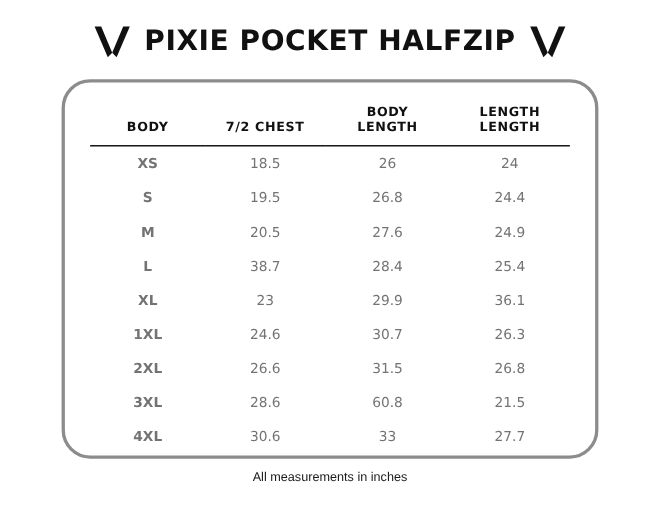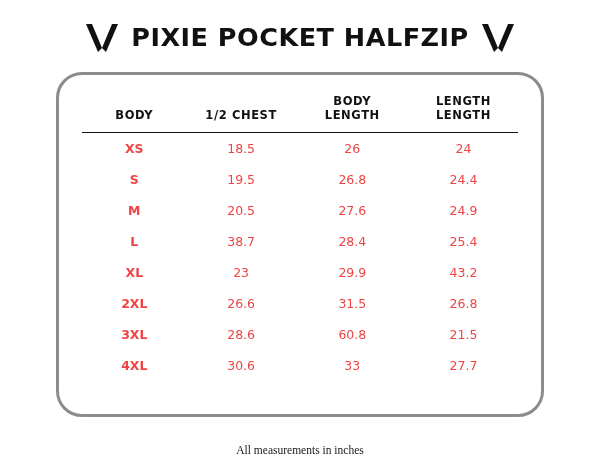--- a/index.html
+++ b/index.html
@@ -154,7 +154,7 @@
             <span>BODY</span>
           </th>
           <th>
-            <span>1/2 CHEST</span>
+            <span>7/2 CHEST</span>
           </th>
           <th>
             <span>BODY</span><br>

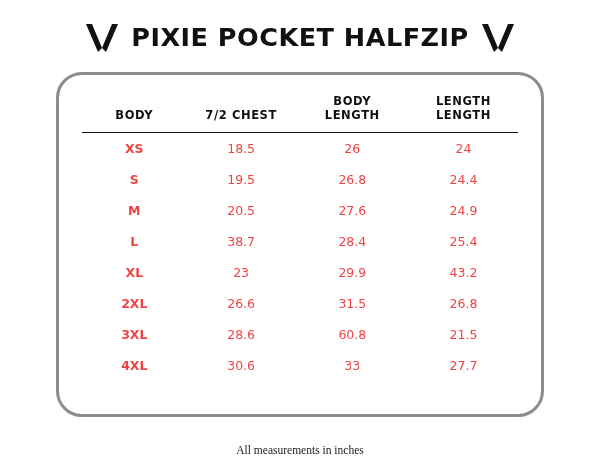--- a/index.html
+++ b/index.html
@@ -95,7 +95,7 @@
     font-size: 12.5px;
     text-align: center;
     padding: 8.0px 0;
-    color: #ef4444;
+    color: #737373;
     font-family: "DejaVu Sans", sans-serif;
   }
   table.size-chart td.size-cell {

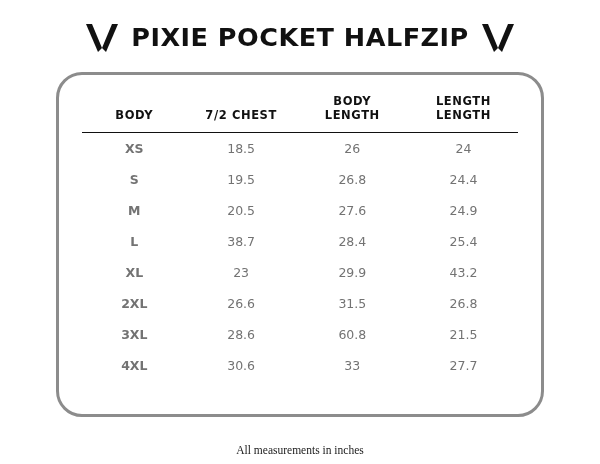--- a/index.html
+++ b/index.html
@@ -195,7 +195,7 @@
           <td class="size-cell">XL</td>
           <td>23</td>
           <td>29.9</td>
-          <td>43.2</td>
+          <td>36.1</td>
         </tr>
         <tr>
           <td class="size-cell">2XL</td>

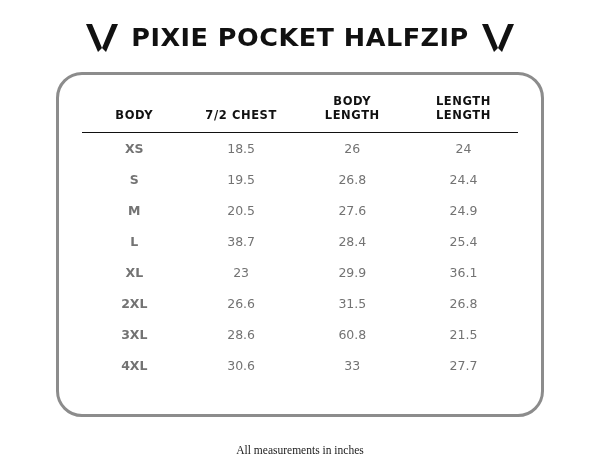--- a/index.html
+++ b/index.html
@@ -198,6 +198,12 @@
           <td>36.1</td>
         </tr>
         <tr>
+          <td class="size-cell">1XL</td>
+          <td>24.6</td>
+          <td>30.7</td>
+          <td>26.3</td>
+        </tr>
+        <tr>
           <td class="size-cell">2XL</td>
           <td>26.6</td>
           <td>31.5</td>

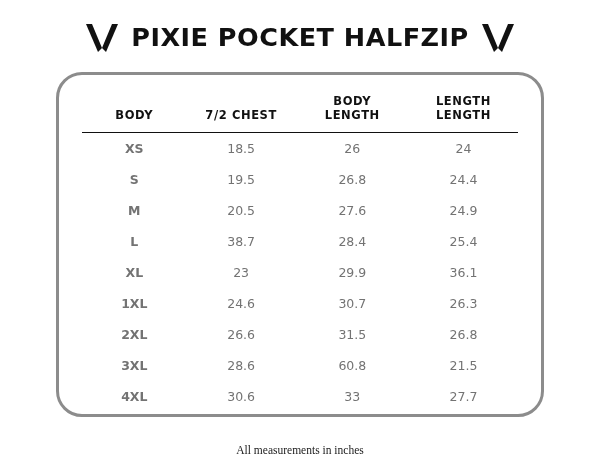--- a/index.html
+++ b/index.html
@@ -110,11 +110,11 @@
     position: absolute;
     left: 0;
     right: 0;
-    top: 444px;
+    top: 428px;
     text-align: center;
     font-size: 11.5px;
     color: #1a1a1a;
-    font-family: Liberation Serif, serif;
+    font-family: Liberation Sans, sans-serif;
   }
 </style>
 </head>

